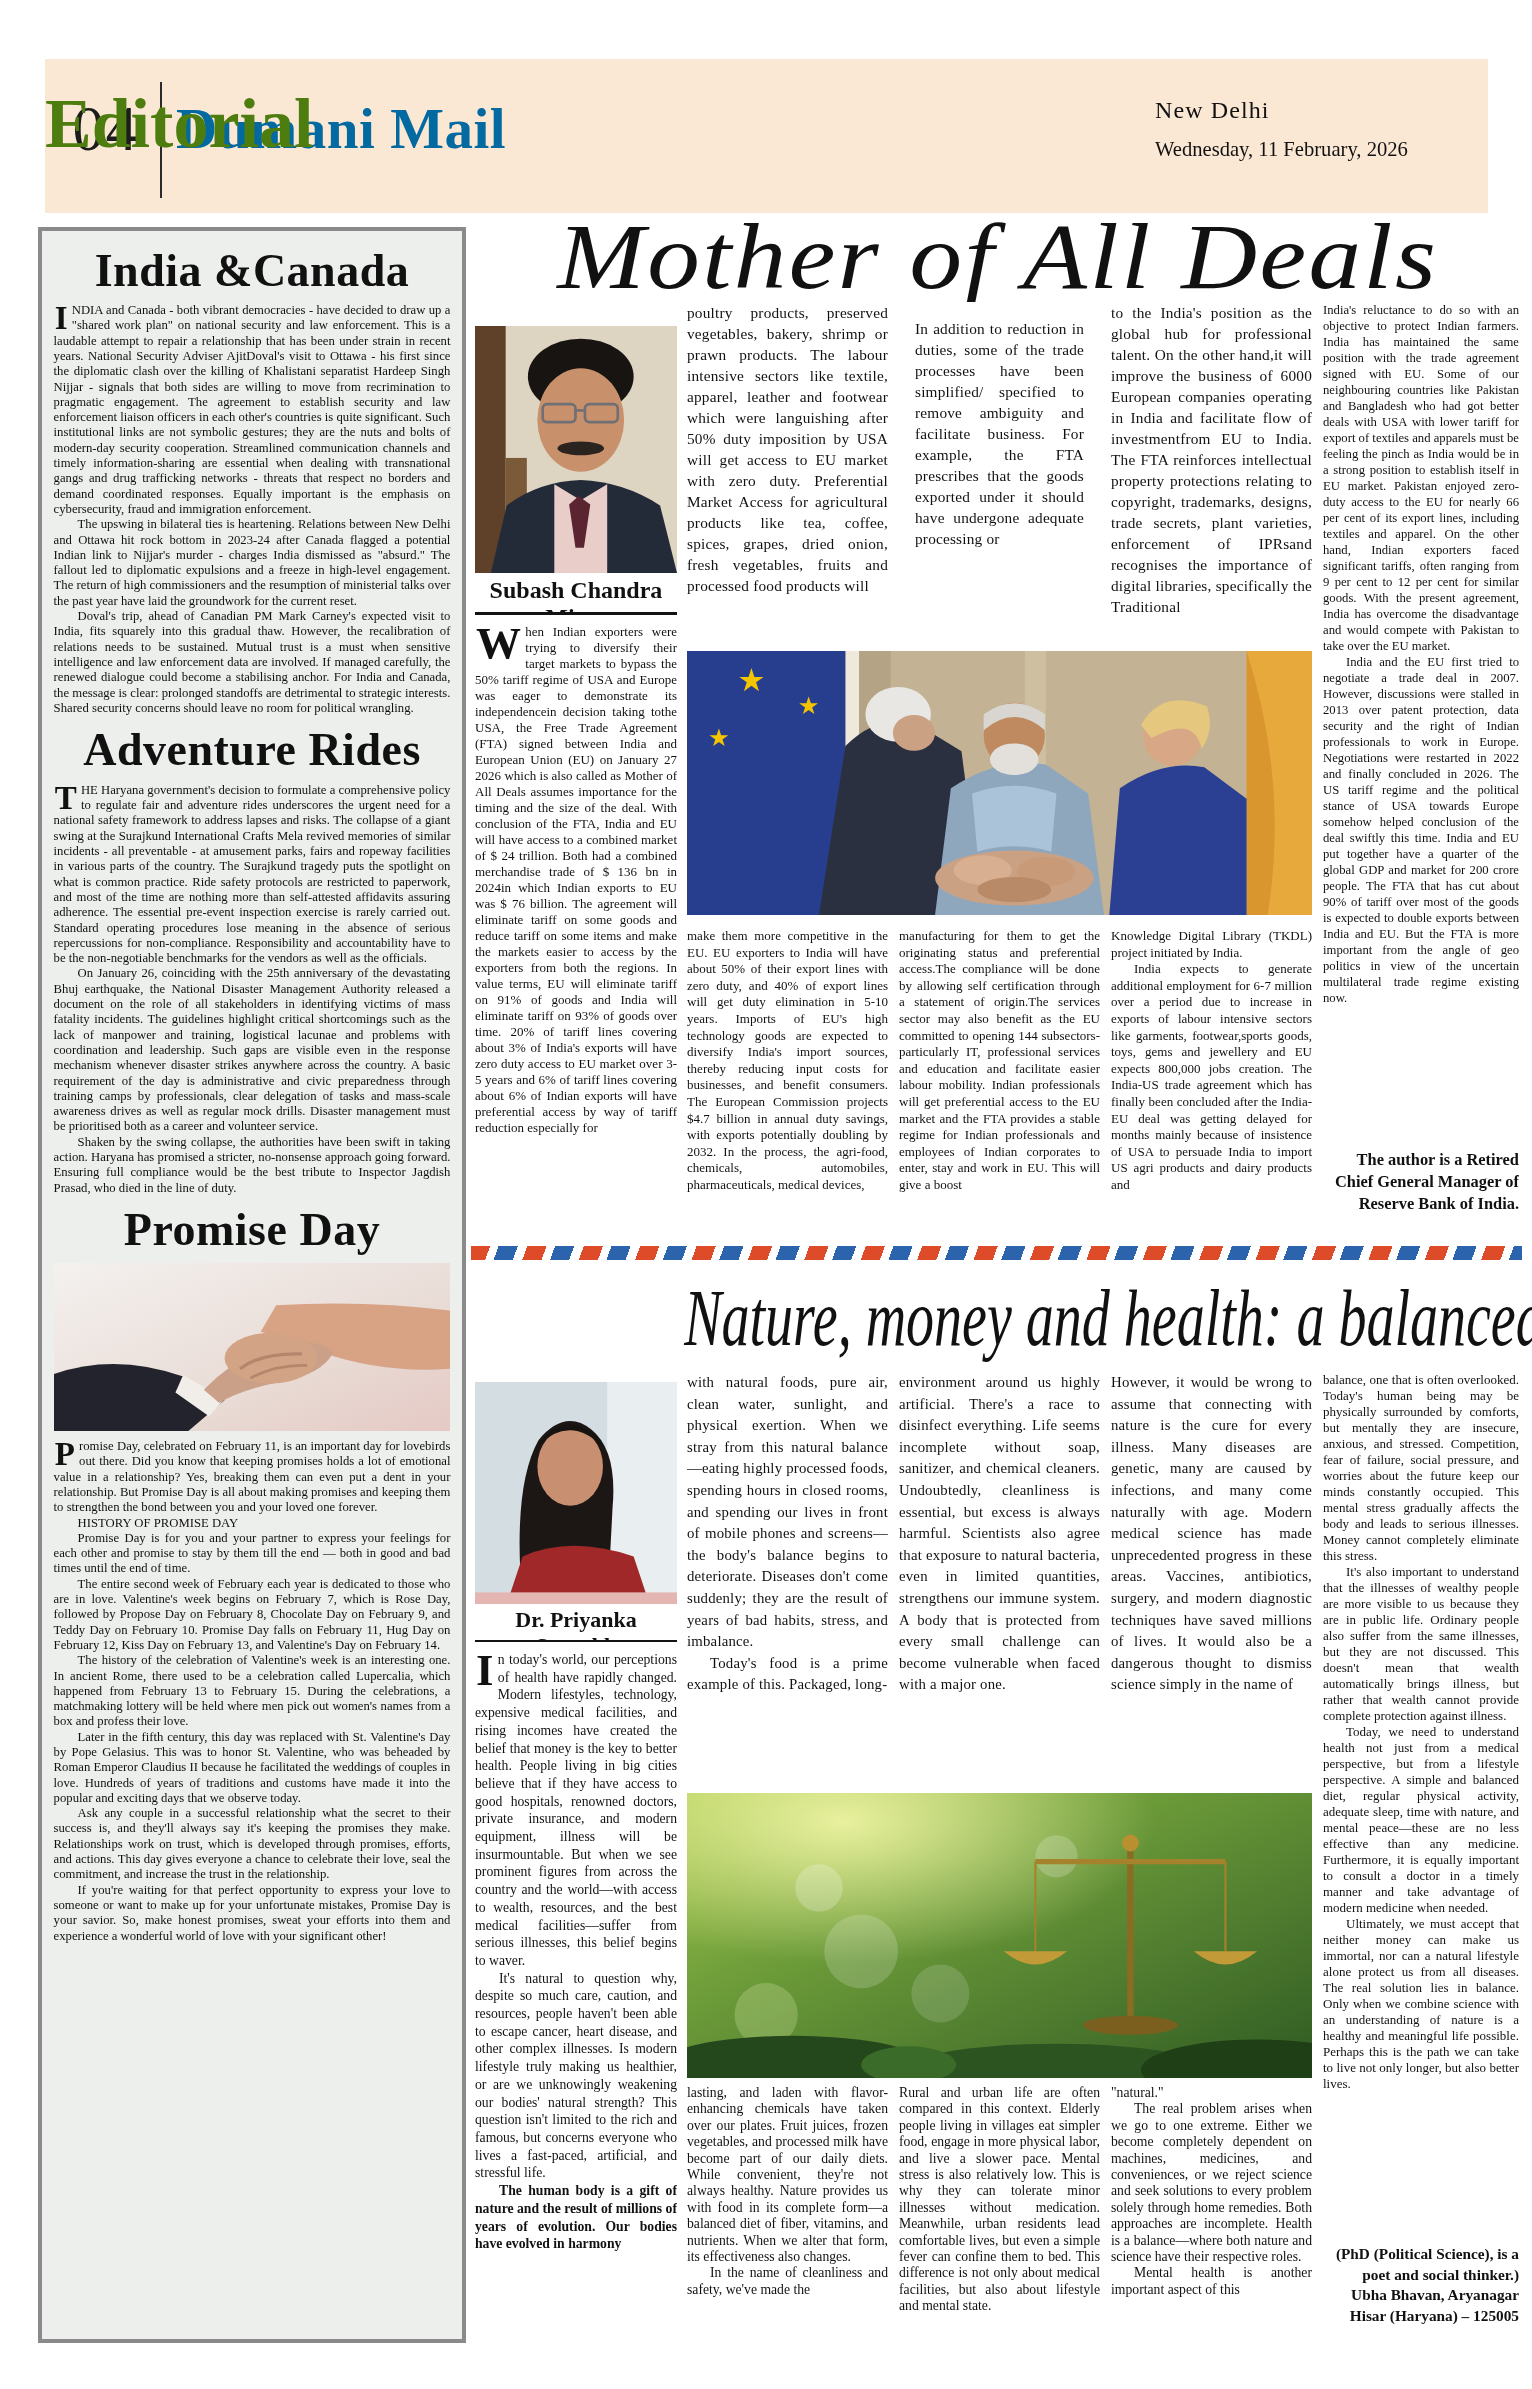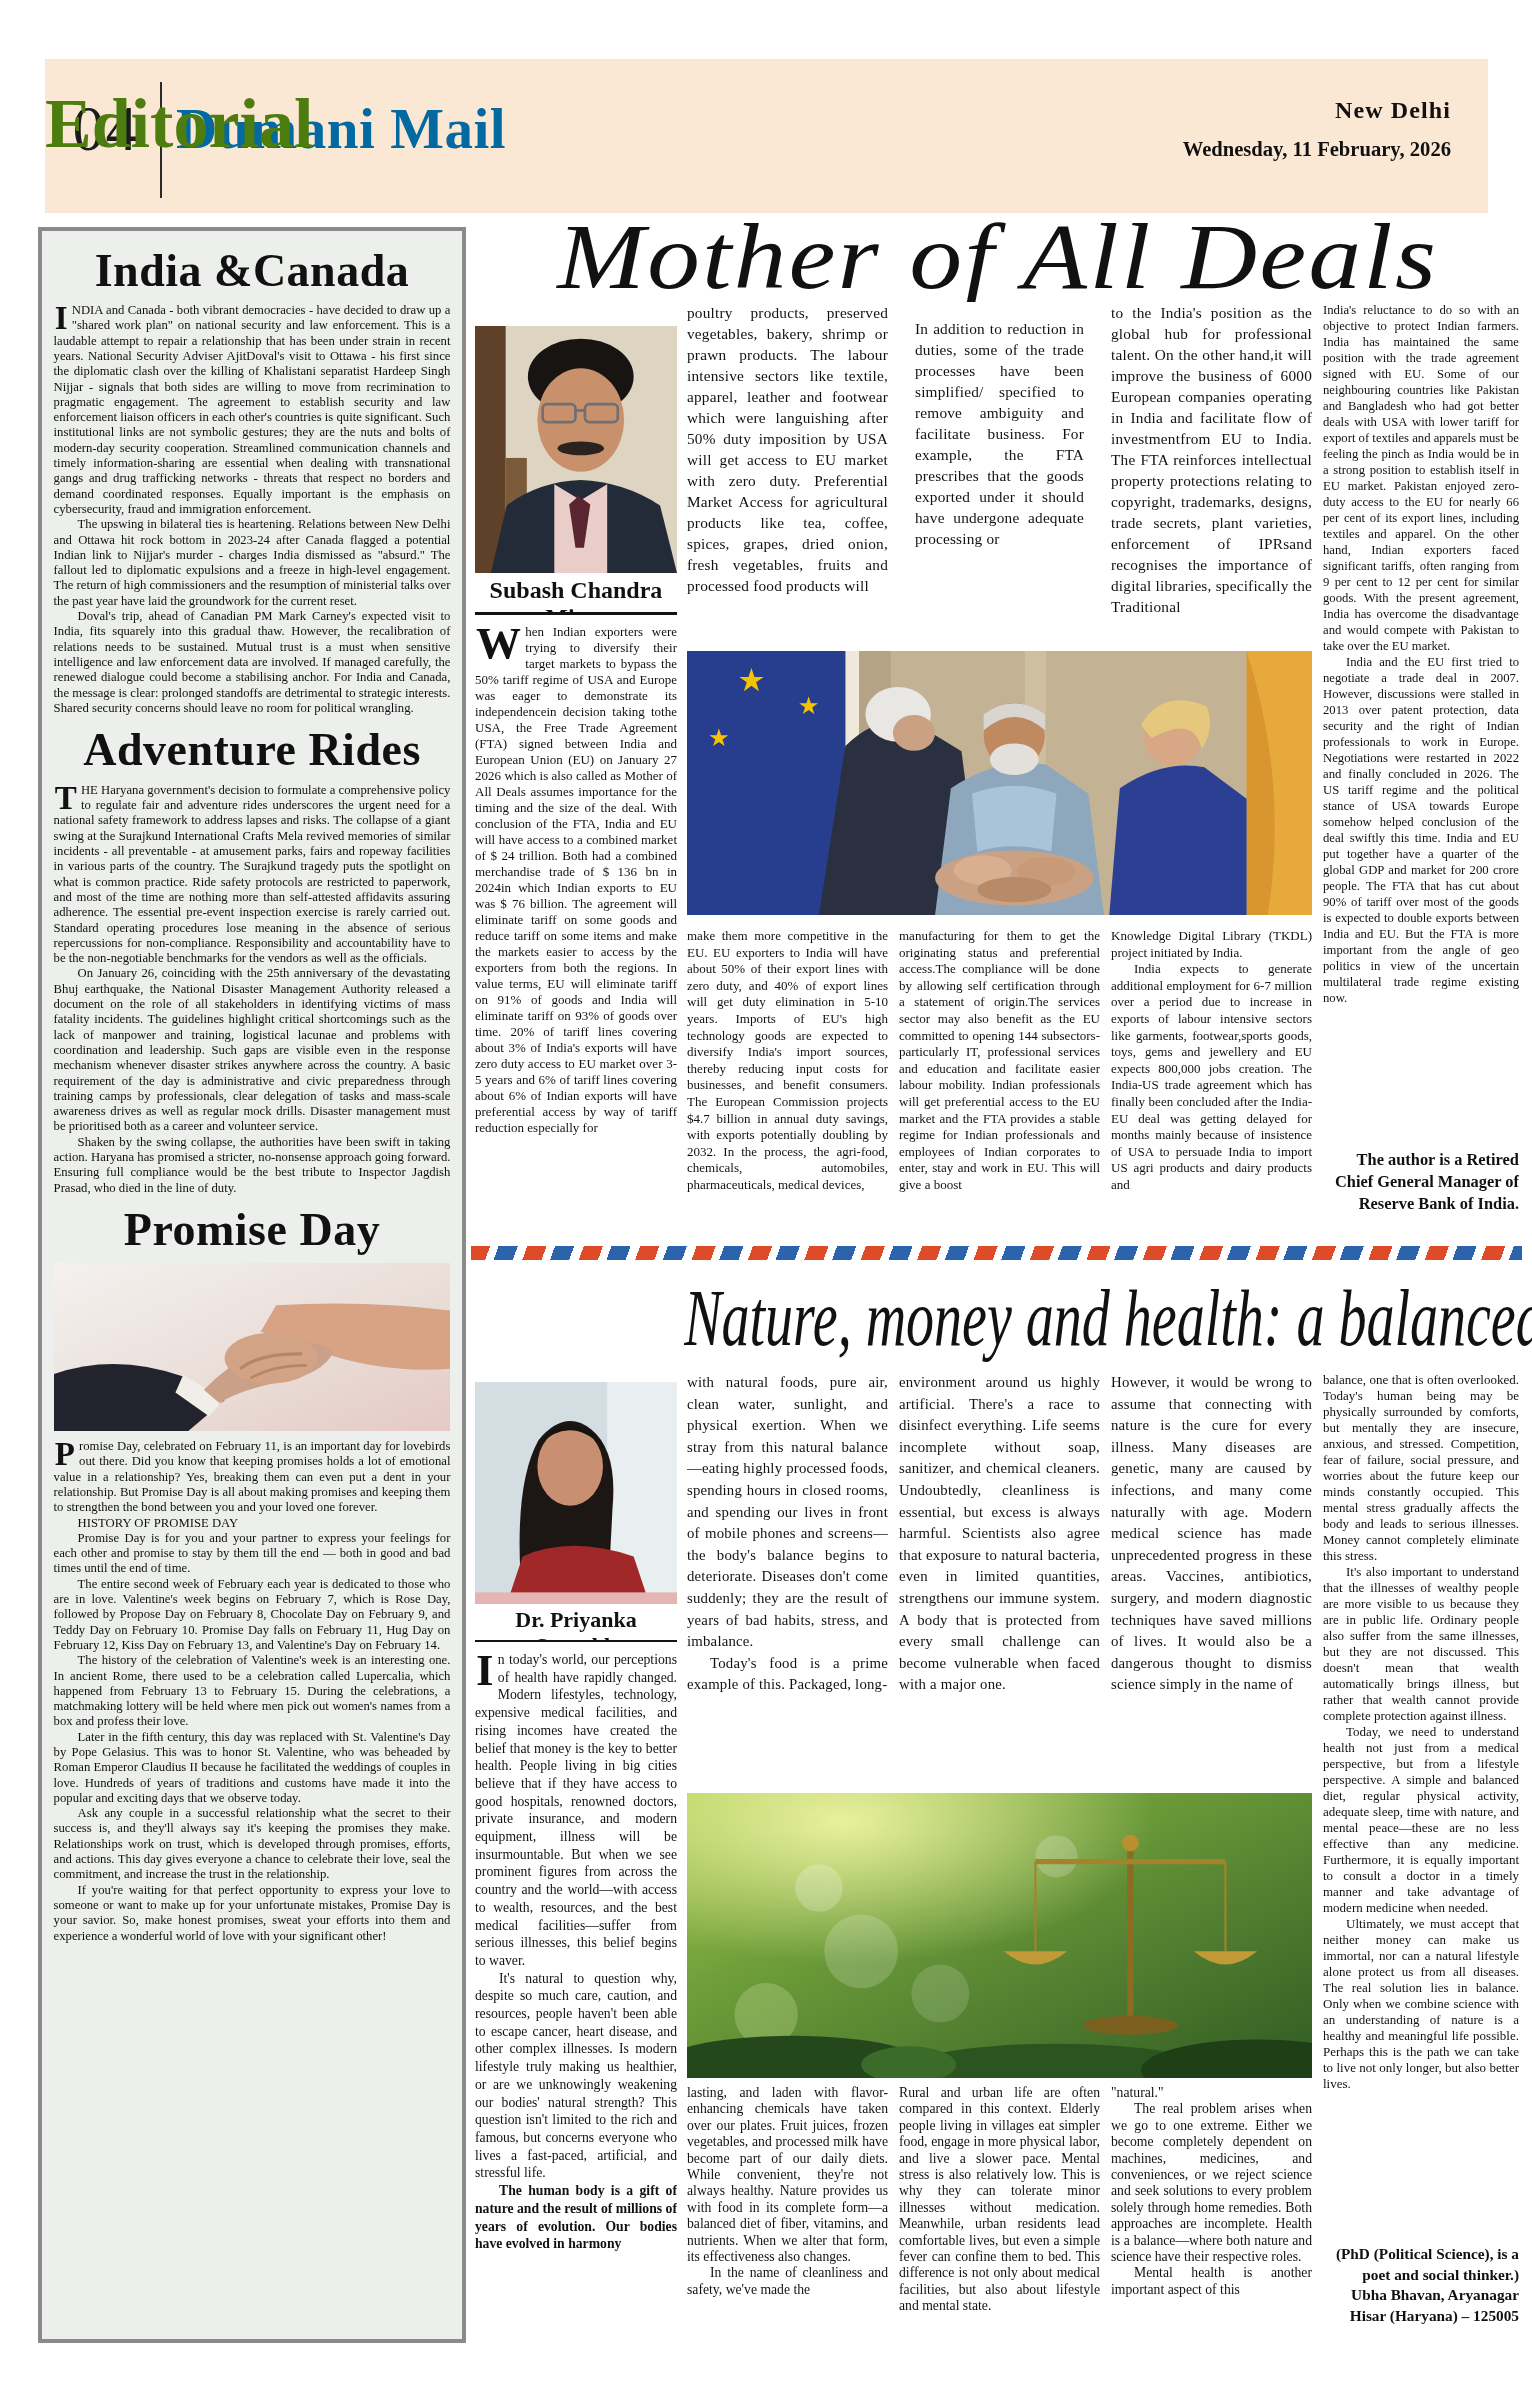--- a/index.html
+++ b/index.html
@@ -12,7 +12,7 @@
   .mast-divider{position:absolute;left:115px;top:23px;width:1.6px;height:116px;background:#2a2a2a;}
   .masthead{position:absolute;left:131px;top:37px;font-size:57px;font-weight:bold;color:#0369a1;letter-spacing:0.5px;}
   .section-title{position:absolute;left:0;right:0;top:25px;text-align:left;font-size:70px;font-weight:bold;color:#4d7c0f;}
-  .dateline{position:absolute;right:37px;top:38px;width:296px;text-align:right;font-weight:bold;}
+  .dateline{position:absolute;right:37px;top:38px;width:296px;text-align:left;font-weight:normal;}
   .dateline .city{font-size:24px;letter-spacing:1.1px;}
   .dateline .date{font-size:20.6px;margin-top:13.7px;}
 

